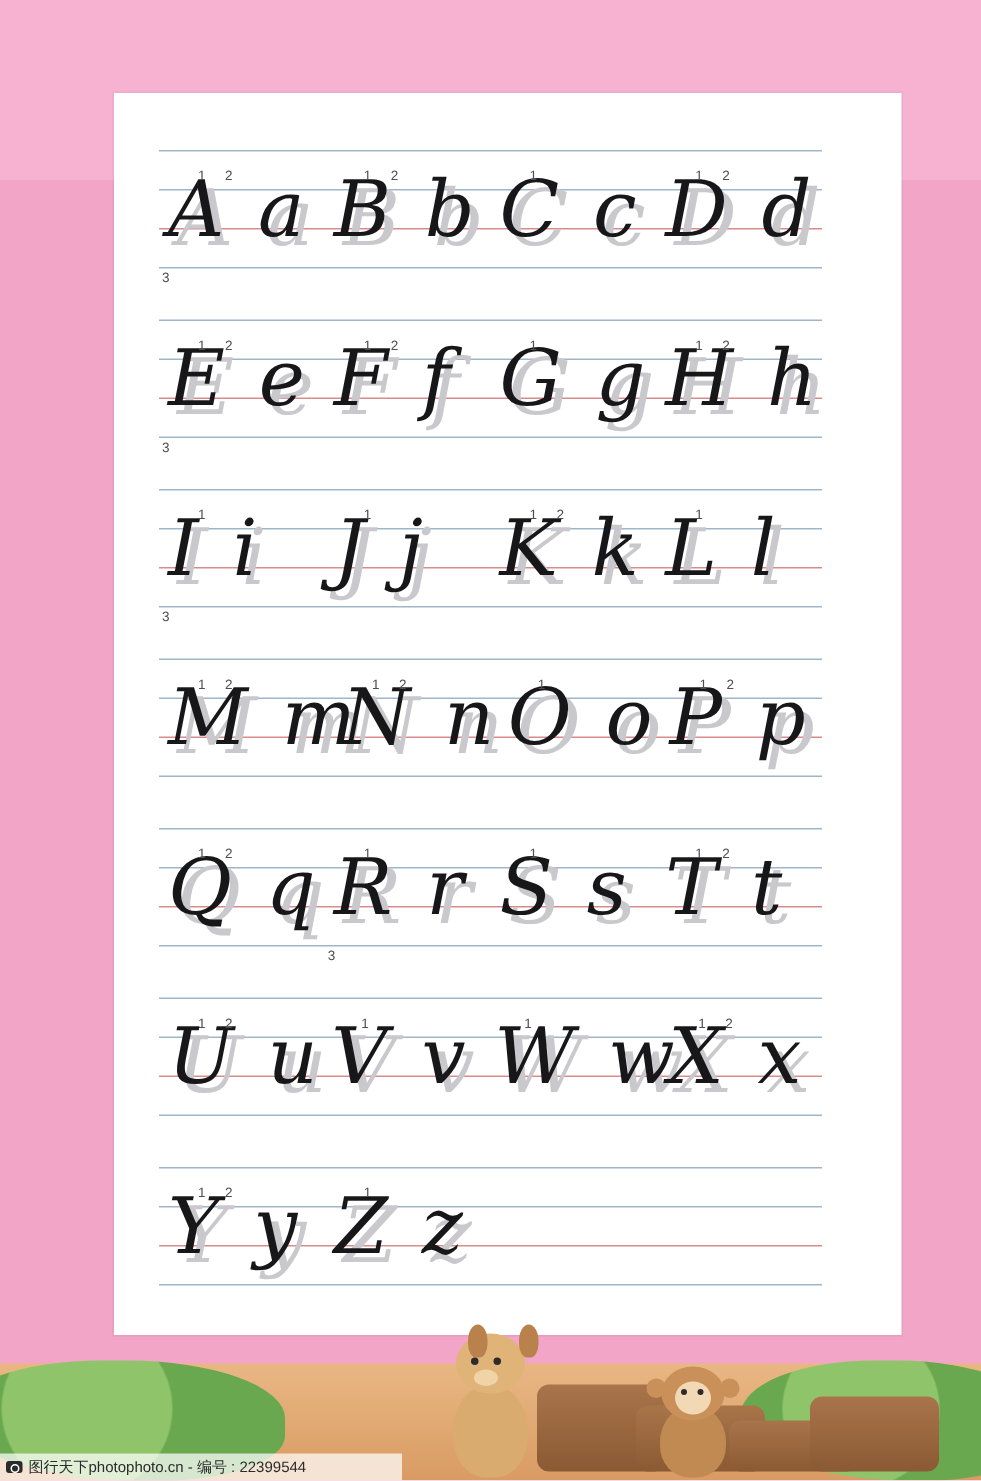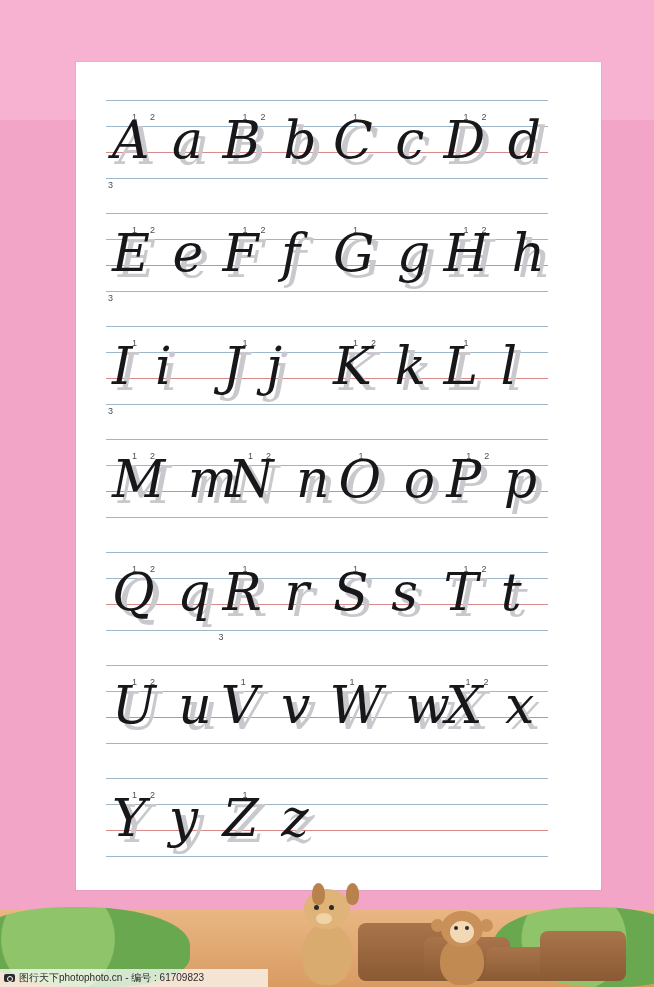--- a/index.html
+++ b/index.html
@@ -536,7 +536,7 @@
 
   <div class="credit">
     <span class="cam"></span>
-    <span>图行天下photophoto.cn - 编号 : 61709823</span>
+    <span>图行天下photophoto.cn - 编号 : 22399544</span>
   </div>
 </div>
 

